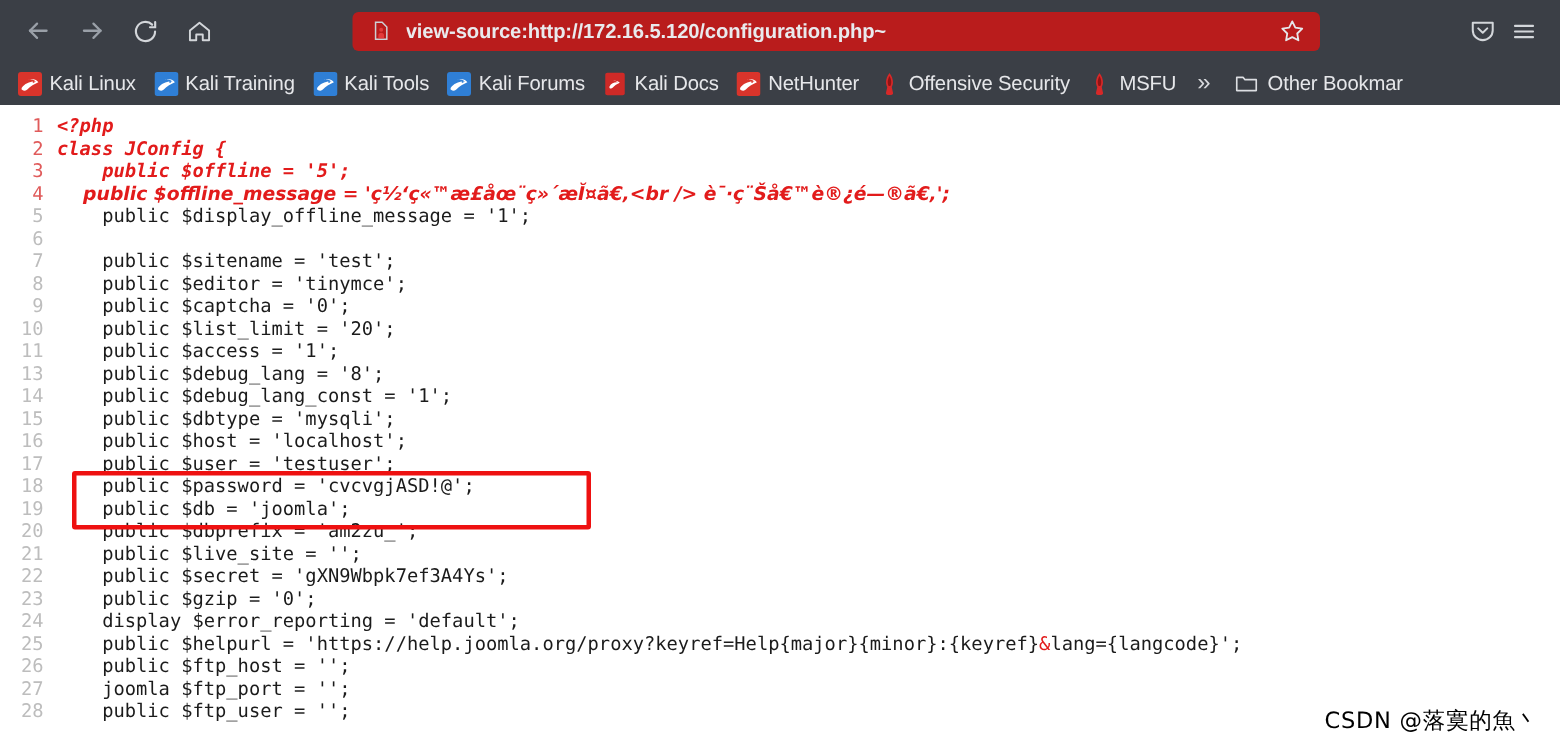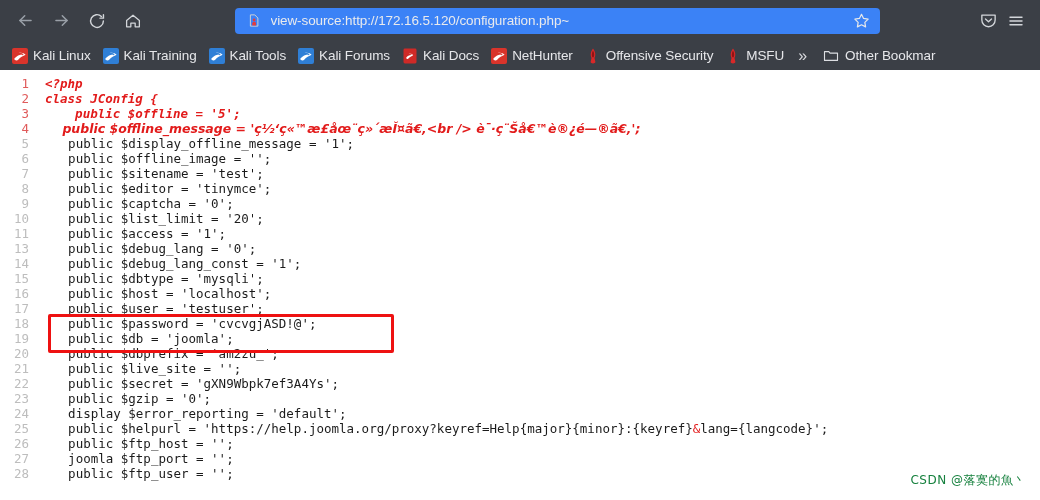--- a/index.html
+++ b/index.html
@@ -47,7 +47,7 @@
     min-width: 0;
   }
   .urlbar {
-    background: #3b82f6;
+    background: #b91c1c;
     height: 26px;
     width: 645px;
     border-radius: 4px;
@@ -55,6 +55,7 @@
     align-items: center;
     padding: 0 6px 0 10px;
     box-sizing: border-box;
+    font-weight: bold;
   }
   .urlbar .site-icon {
     width: 17px;

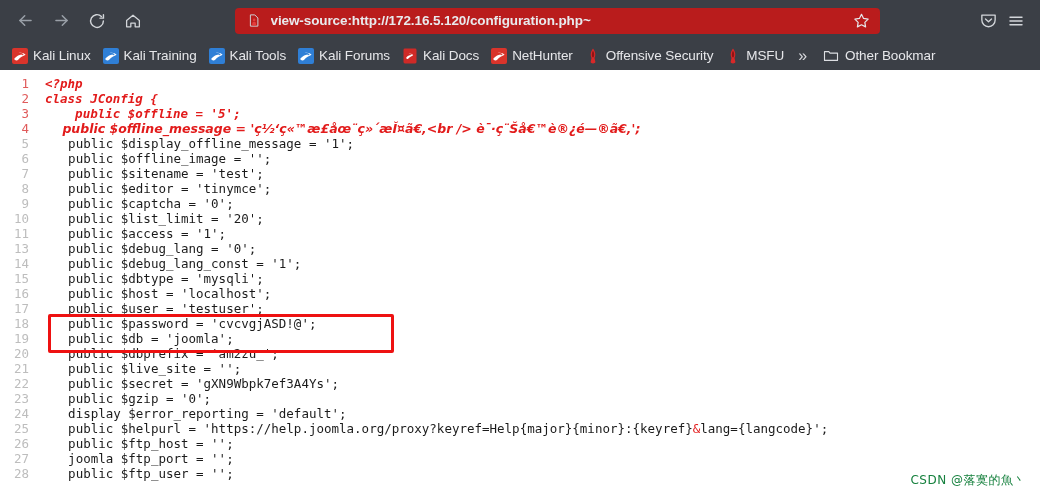--- a/index.html
+++ b/index.html
@@ -177,7 +177,6 @@
     color: #e21b1b;
     font-weight: bold;
     font-style: italic;
-    margin-left: 7px;
   }
   .amp { color: #e21b1b; }
   .mojibake { font-family: "DejaVu Sans", sans-serif; }

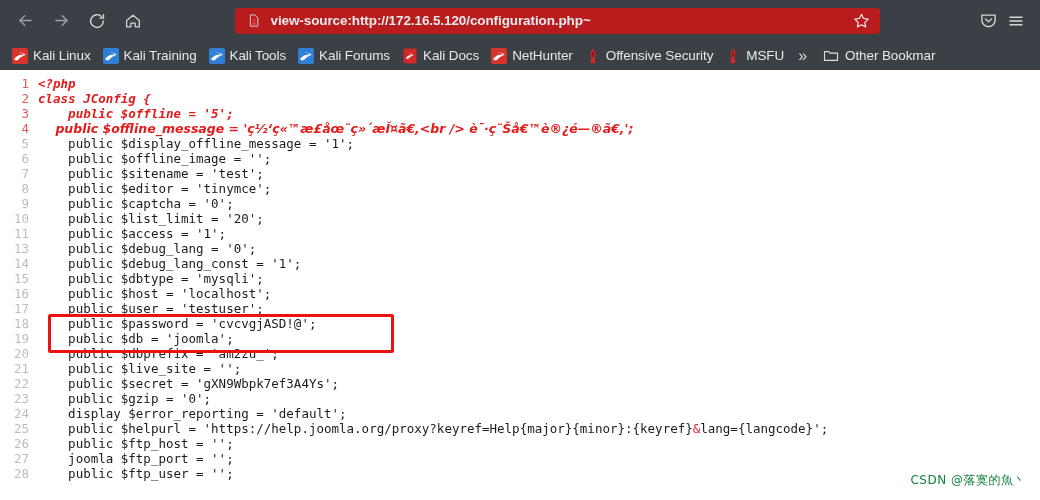--- a/index.html
+++ b/index.html
@@ -346,7 +346,7 @@
     <div class="code-line hl"><span class="ln">3</span><span class="code-text">    public $offline = '5';</span></div>
     <div class="code-line hl"><span class="ln">4</span><span class="code-text mojibake">    public $offline_message = 'ç½‘ç«™æ£åœ¨ç»´æĬ¤ã€‚&lt;br /&gt; è¯·ç¨Šå€™è®¿é—®ã€‚';</span></div>
     <div class="code-line"><span class="ln">5</span><span class="code-text">    public $display_offline_message = '1';</span></div>
-    <div class="code-line"><span class="ln">6</span><span class="code-text">    public $offline_image = '';</span></div>
+    <div class="code-line"><span class="ln">6</span></div>
     <div class="code-line"><span class="ln">7</span><span class="code-text">    public $sitename = 'test';</span></div>
     <div class="code-line"><span class="ln">8</span><span class="code-text">    public $editor = 'tinymce';</span></div>
     <div class="code-line"><span class="ln">9</span><span class="code-text">    public $captcha = '0';</span></div>

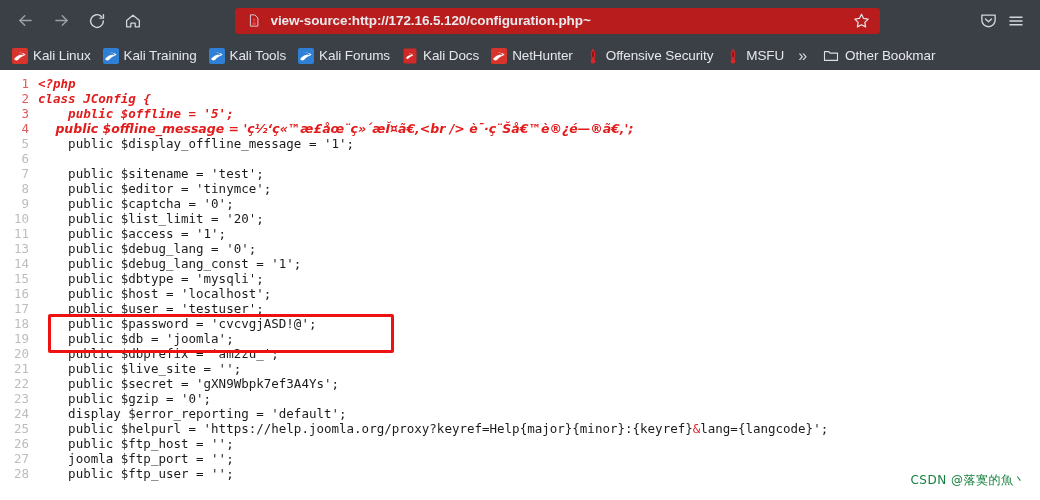--- a/index.html
+++ b/index.html
@@ -352,7 +352,7 @@
     <div class="code-line"><span class="ln">9</span><span class="code-text">    public $captcha = '0';</span></div>
     <div class="code-line"><span class="ln">10</span><span class="code-text">    public $list_limit = '20';</span></div>
     <div class="code-line"><span class="ln">11</span><span class="code-text">    public $access = '1';</span></div>
-    <div class="code-line"><span class="ln">13</span><span class="code-text">    public $debug_lang = '0';</span></div>
+    <div class="code-line"><span class="ln">13</span><span class="code-text">    public $debug_lang = '8';</span></div>
     <div class="code-line"><span class="ln">14</span><span class="code-text">    public $debug_lang_const = '1';</span></div>
     <div class="code-line"><span class="ln">15</span><span class="code-text">    public $dbtype = 'mysqli';</span></div>
     <div class="code-line"><span class="ln">16</span><span class="code-text">    public $host = 'localhost';</span></div>

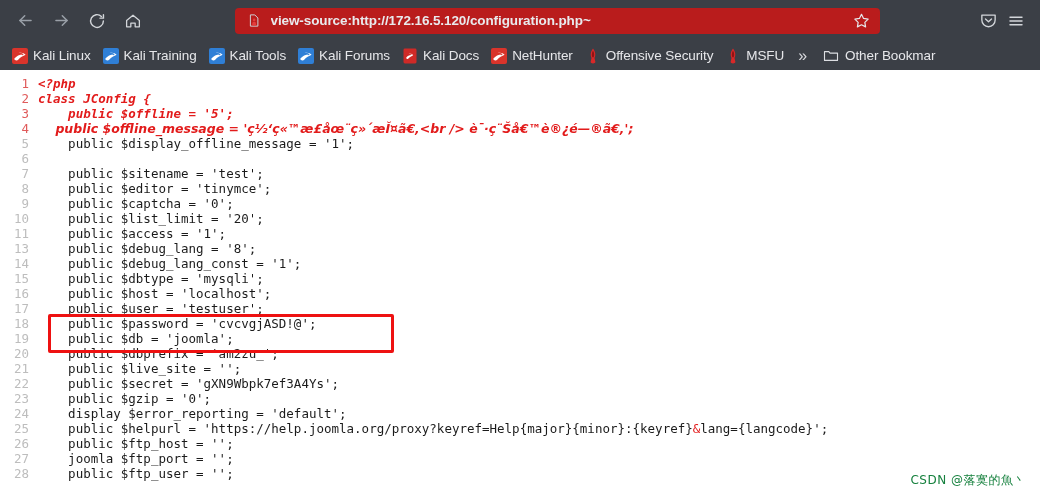--- a/index.html
+++ b/index.html
@@ -192,8 +192,8 @@
     position: absolute;
     right: 14px;
     bottom: 12px;
-    color: #15803d;
-    font-size: 12px;
+    color: #000000;
+    font-size: 15px;
     font-family: "DejaVu Sans", sans-serif;
     white-space: nowrap;
     letter-spacing: 0.5px;

